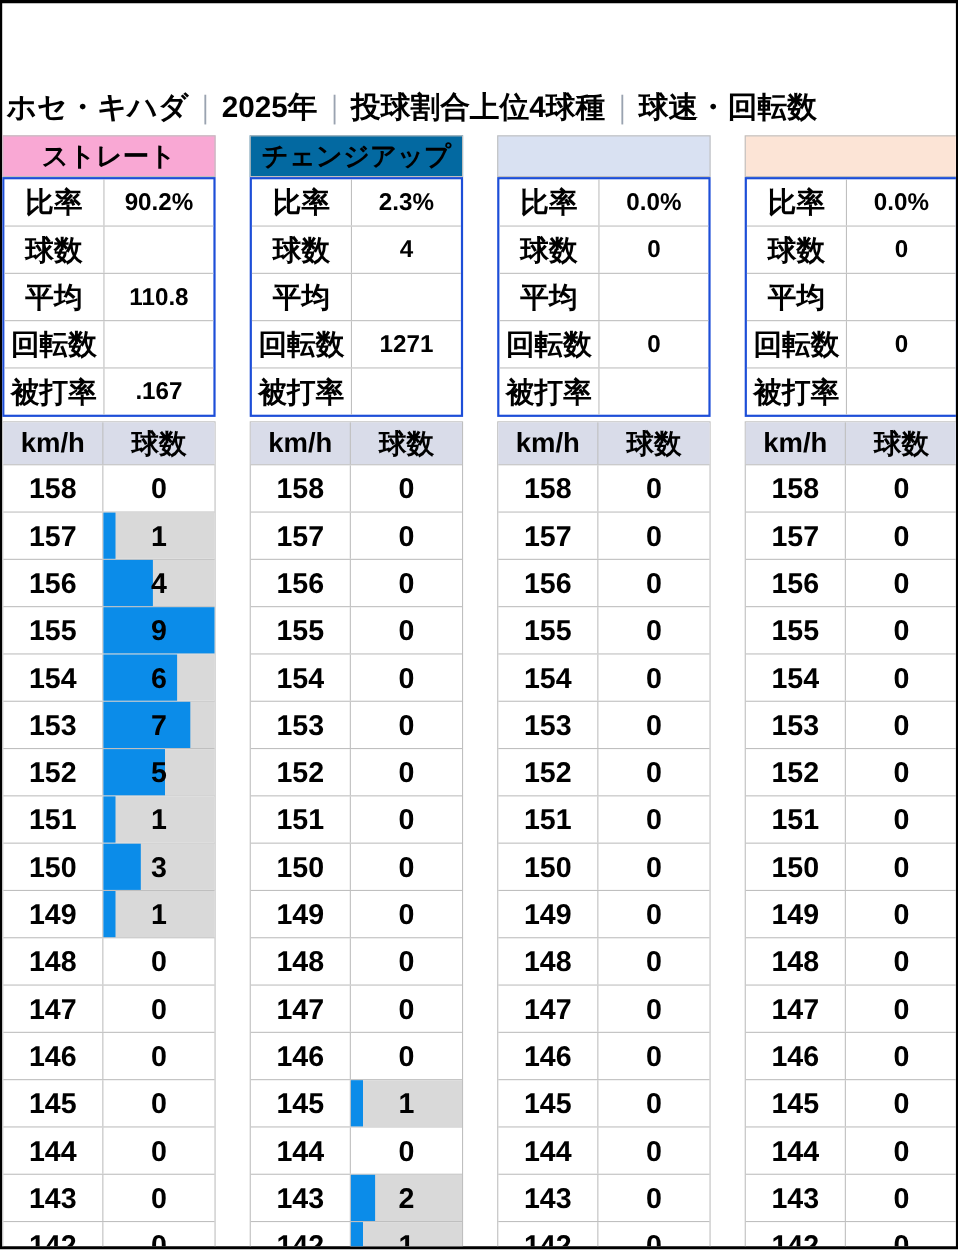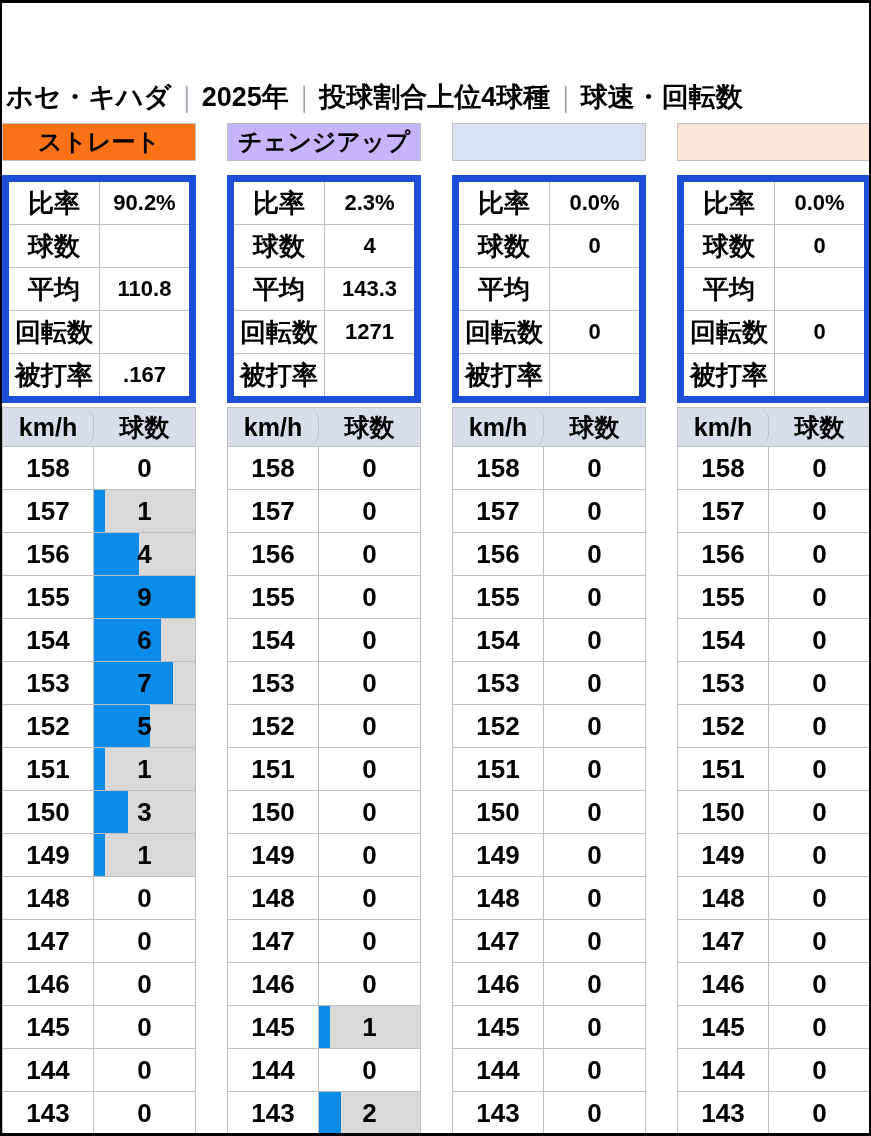--- a/index.html
+++ b/index.html
@@ -43,7 +43,7 @@
   <div class="title"><span>ホセ・キハダ</span><span class="sep">｜</span><span>2025年</span><span class="sep">｜</span><span>投球割合上位4球種</span><span class="sep">｜</span><span>球速・回転数</span></div>
   <div class="cols">
       <div class="pitch-col">
-        <div class="pitch-header" style="background: #f97316;">ストレート</div>
+        <div class="pitch-header" style="background: #f9a8d4;">ストレート</div>
         <div class="stats">
           <div class="stat-row">
             <div class="cell stat-label">比率</div>

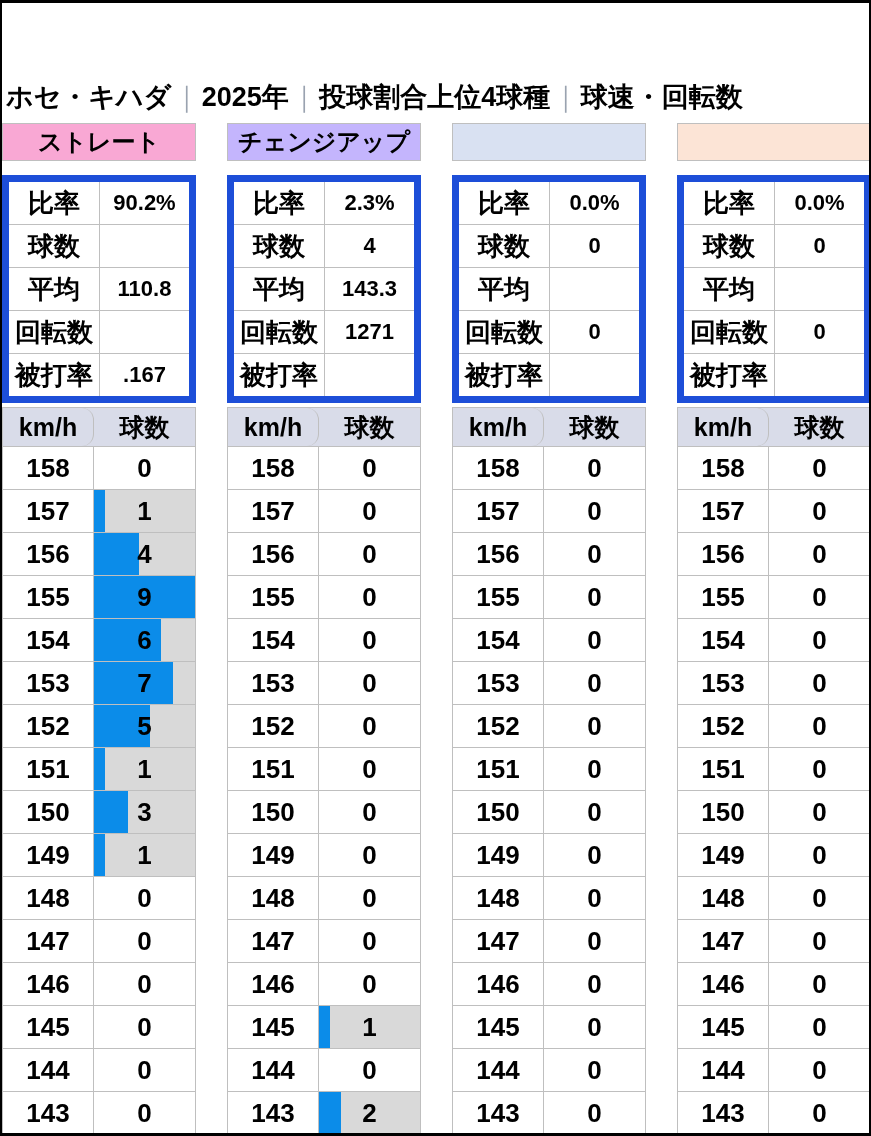--- a/index.html
+++ b/index.html
@@ -189,7 +189,7 @@
         </div>
       </div>
       <div class="pitch-col">
-        <div class="pitch-header" style="background: #c4b5fd;">チェンジアップ</div>
+        <div class="pitch-header" style="background: #0369a1;">チェンジアップ</div>
         <div class="stats">
           <div class="stat-row">
             <div class="cell stat-label">比率</div>

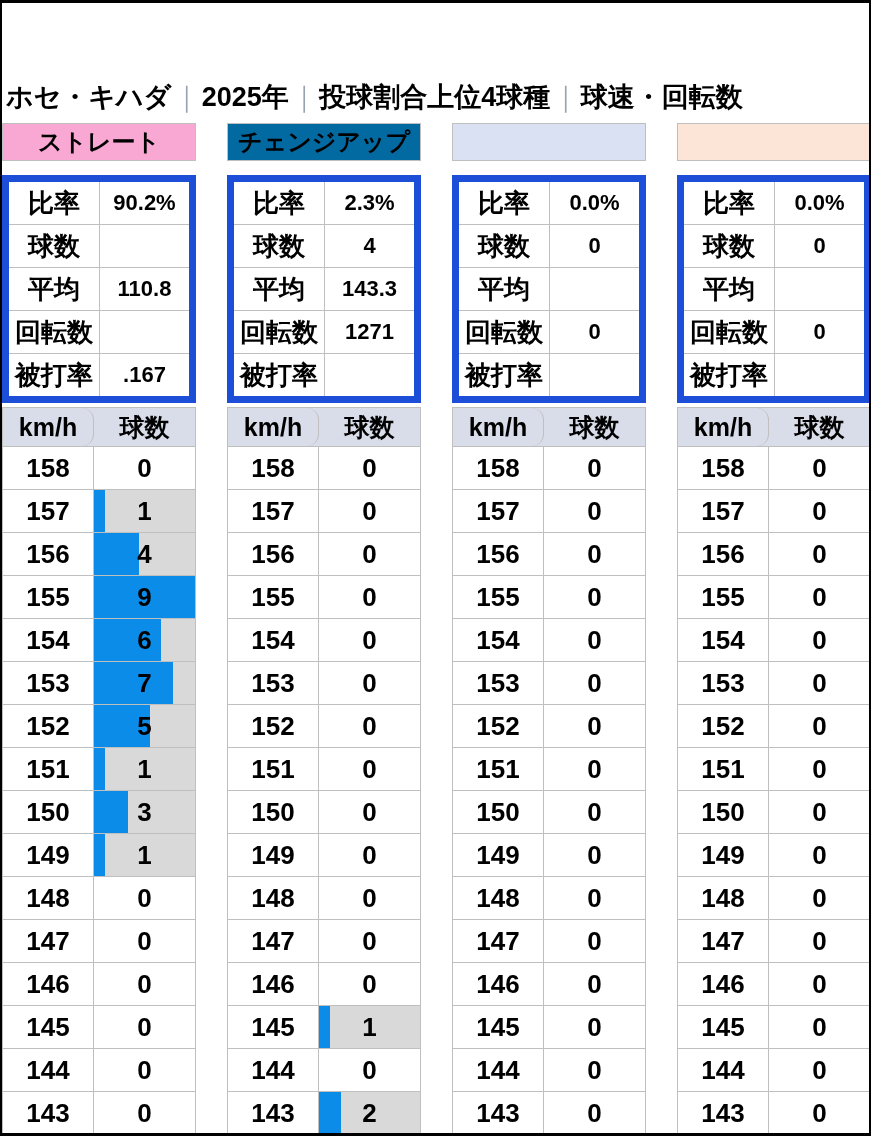--- a/index.html
+++ b/index.html
@@ -20,7 +20,7 @@
   .pitch-header {
     height:38px; border:1px solid #bfbfbf; font-size:24px;
   }
-  .stats { margin-top:14px; border:7px solid #1d4ed8; }
+  .stats { margin-top:0; border:2px solid #1d4ed8; }
   .stat-row { display:flex; height:42px; }
   .stat-row + .stat-row { border-top:1px solid #bfbfbf; }
   .stat-label { width:91px; border-right:1px solid #bfbfbf; font-size:26px; }

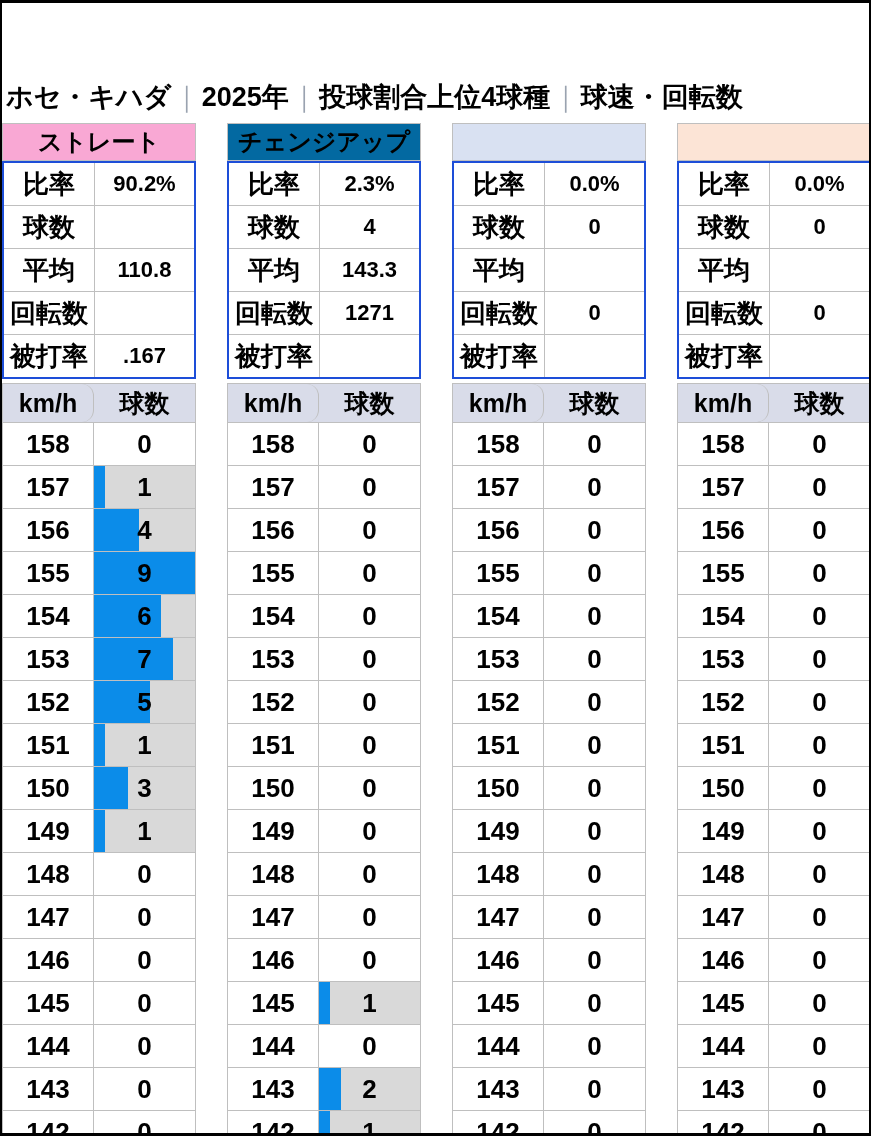--- a/index.html
+++ b/index.html
@@ -201,7 +201,6 @@
           </div>
           <div class="stat-row">
             <div class="cell stat-label">平均</div>
-            <div class="cell stat-value">143.3</div>
           </div>
           <div class="stat-row">
             <div class="cell stat-label">回転数</div>

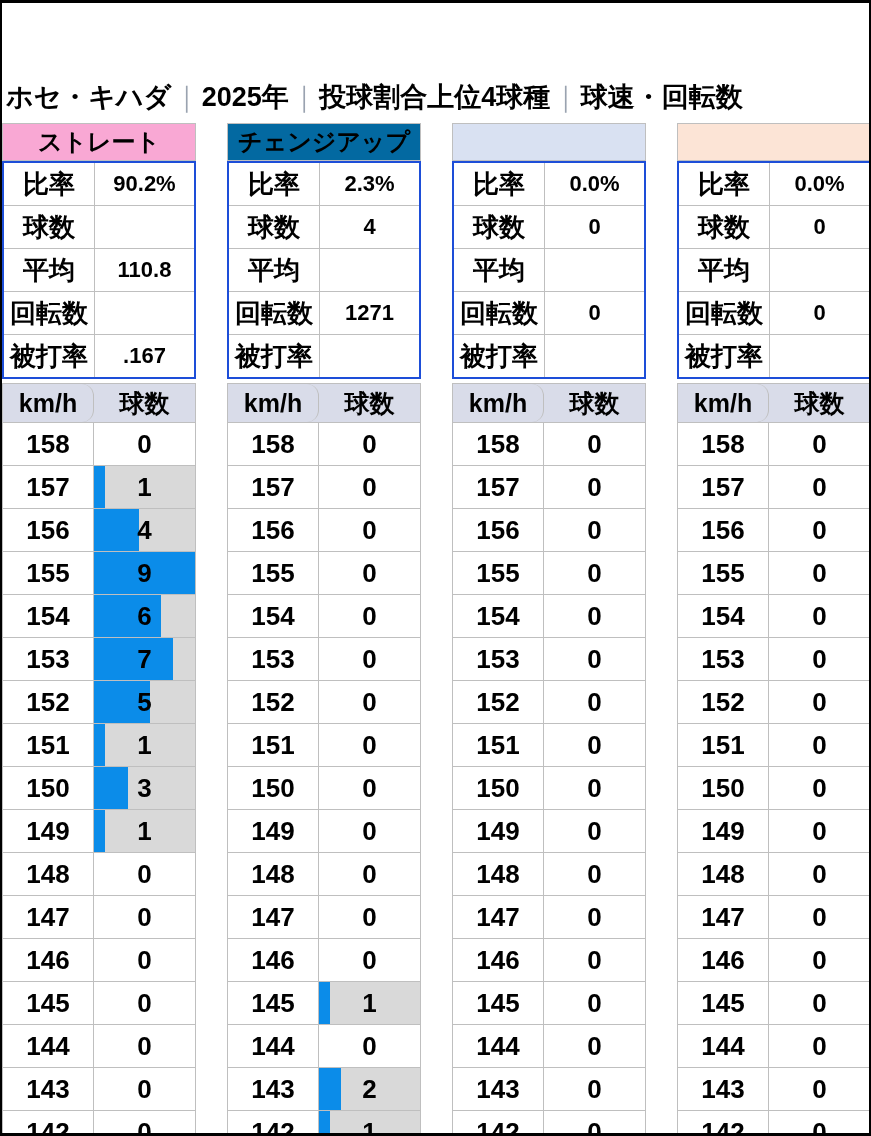--- a/index.html
+++ b/index.html
@@ -33,7 +33,7 @@
   .v-cnt { flex:1; position:relative; font-size:26px; }
   .v-cnt .bar { position:absolute; left:0; top:0; bottom:0; }
   .v-cnt .num { position:relative; z-index:2; }
-  .vh-kmh { width:91px; border-right:1px solid #bfbfbf;border-radius:12px; }
+  .vh-kmh { width:91px; border-right:1px solid #bfbfbf; }
   .vh-cnt { flex:1; }
 </style>
 </head>

